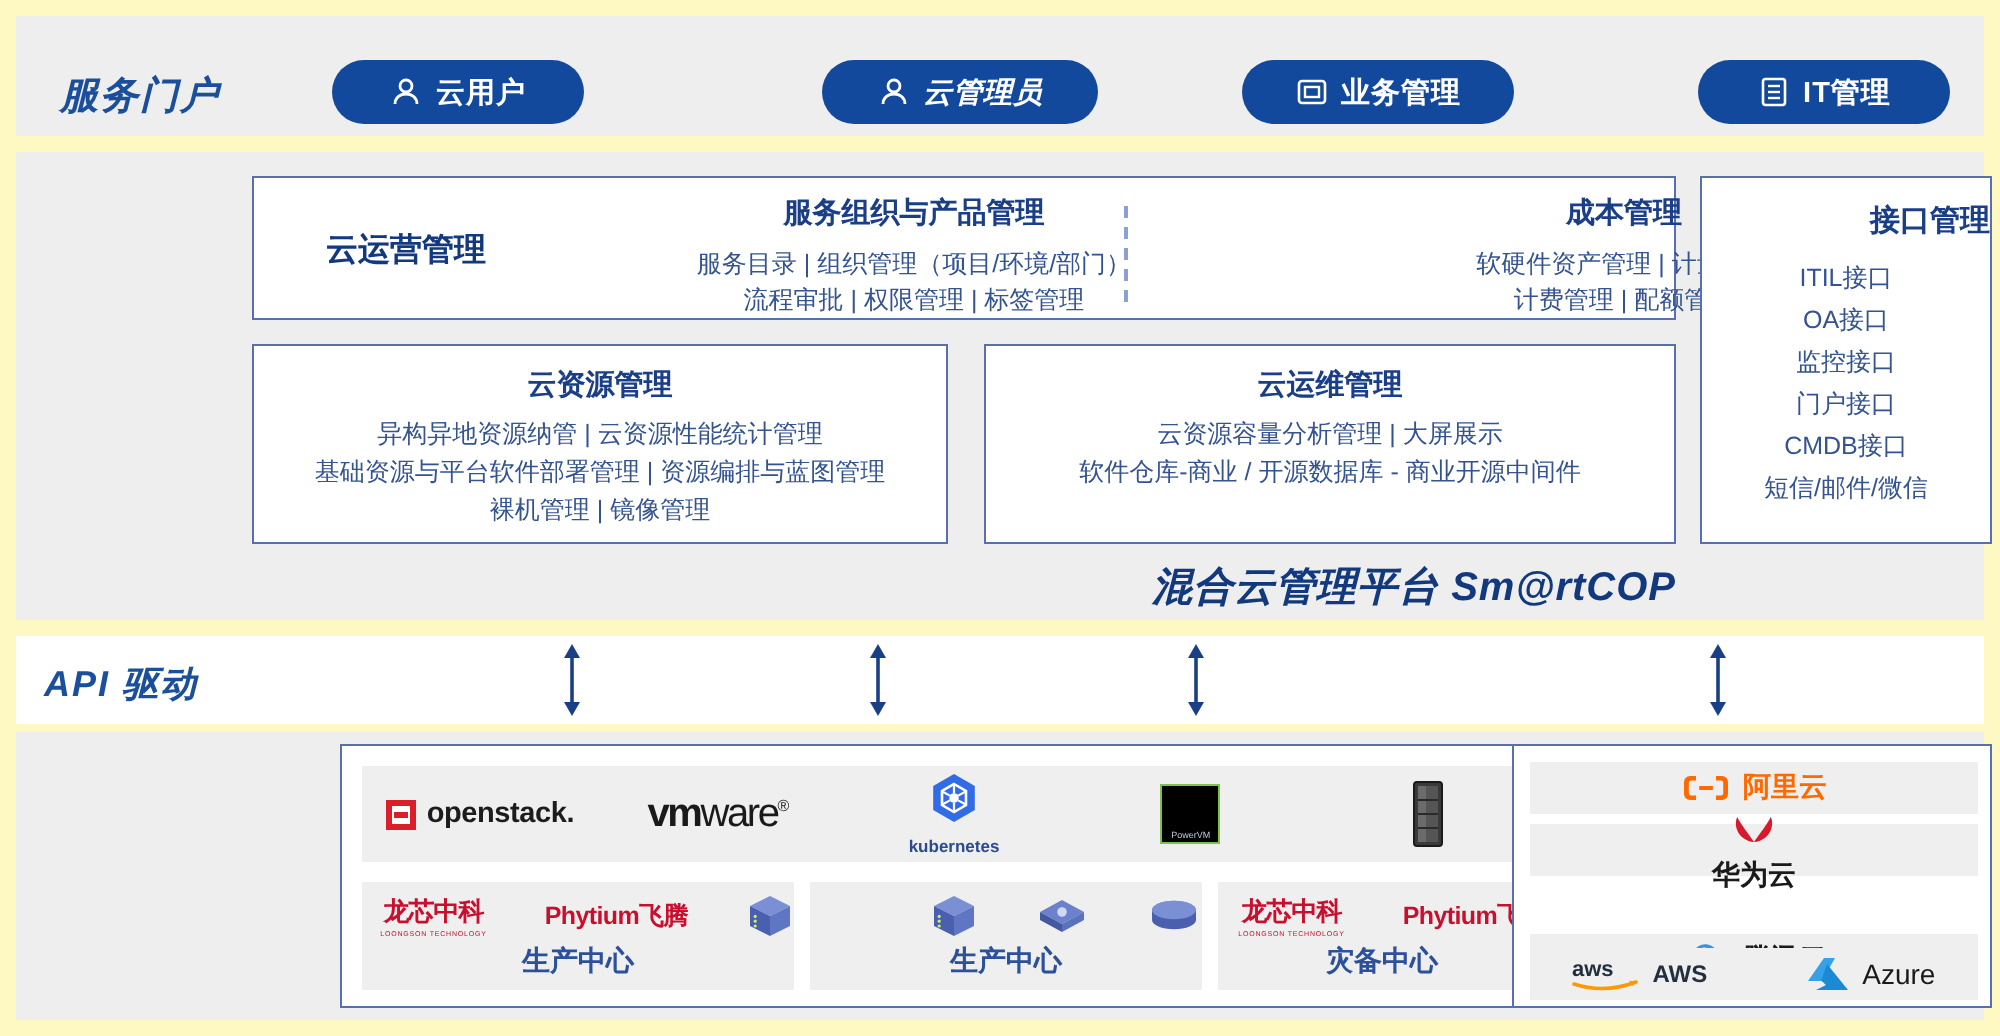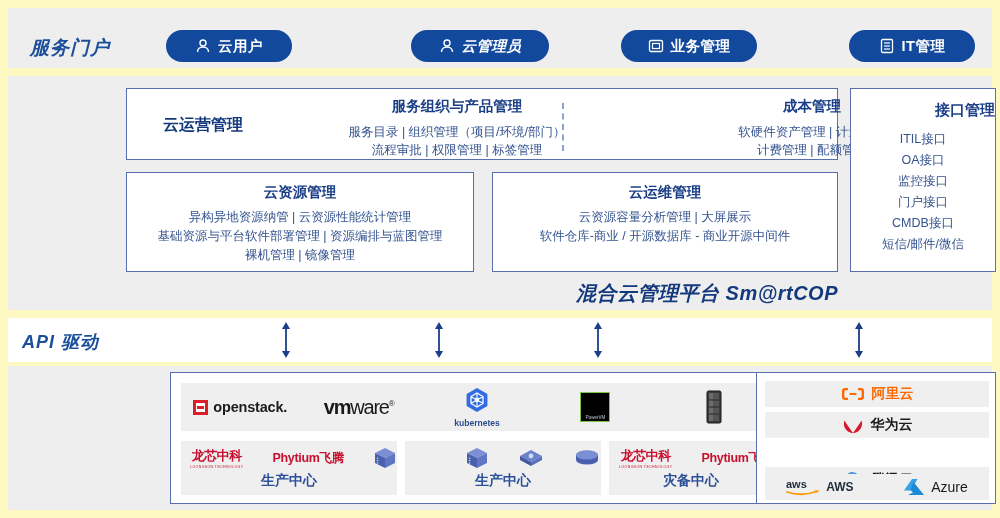--- a/index.html
+++ b/index.html
@@ -144,7 +144,7 @@
     display: flex; align-items: center; justify-content: center; gap: 7px;
   }
   #pub0 { top: 8px; }
-  #pub1 { top: 39px; }
+  #pub1 { top: 39px; flex-direction: column; }
   #pub2 { top: 70px; margin-top: 24px; }
   #pub3 { top: 101px; justify-content: space-around; }
   .pub-txt { font-size: 14px; font-weight: bold; }

